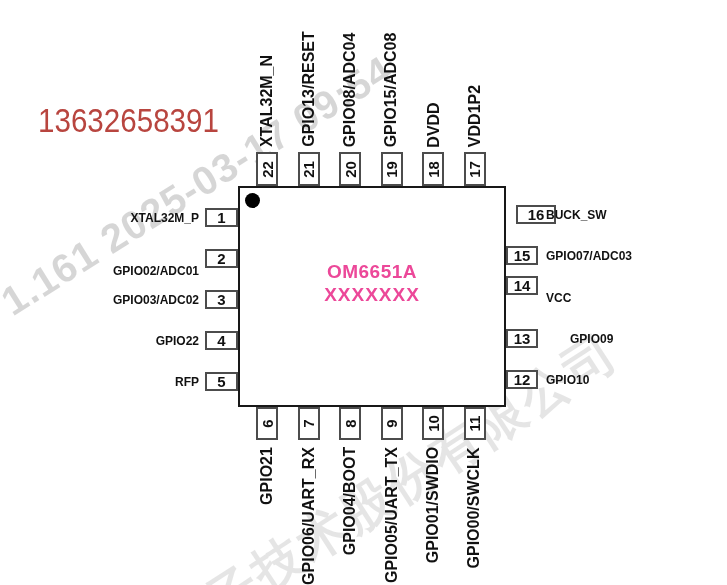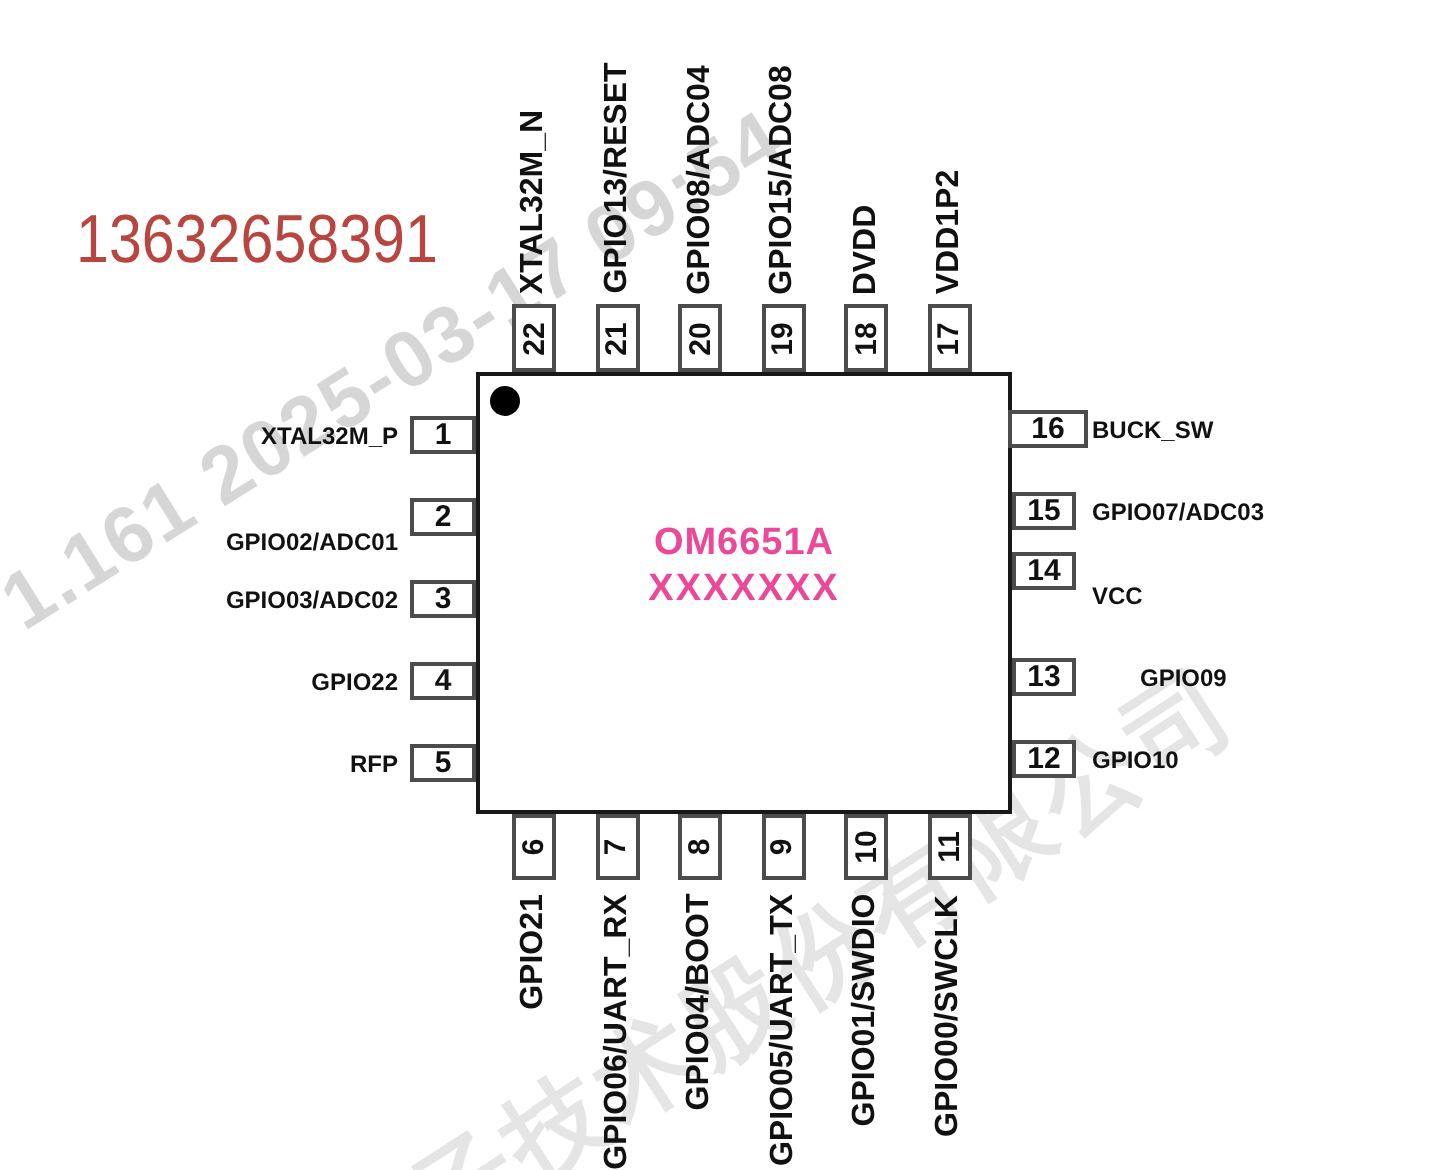--- a/index.html
+++ b/index.html
@@ -92,7 +92,7 @@
         <span class="pinnum">5</span>
       </div>
       <div class="hlabel right-align" style="left: 0px; width: 199px; top: 371.5px;">RFP</div>
-      <div class="pinbox" style="left: 504px; top: 205px; width: 40px; height: 19px;">
+      <div class="pinbox" style="left: 516px; top: 205px; width: 40px; height: 19px;">
         <span class="pinnum">16</span>
       </div>
       <div class="hlabel" style="left: 546px; top: 204.5px;">BUCK_SW</div>

